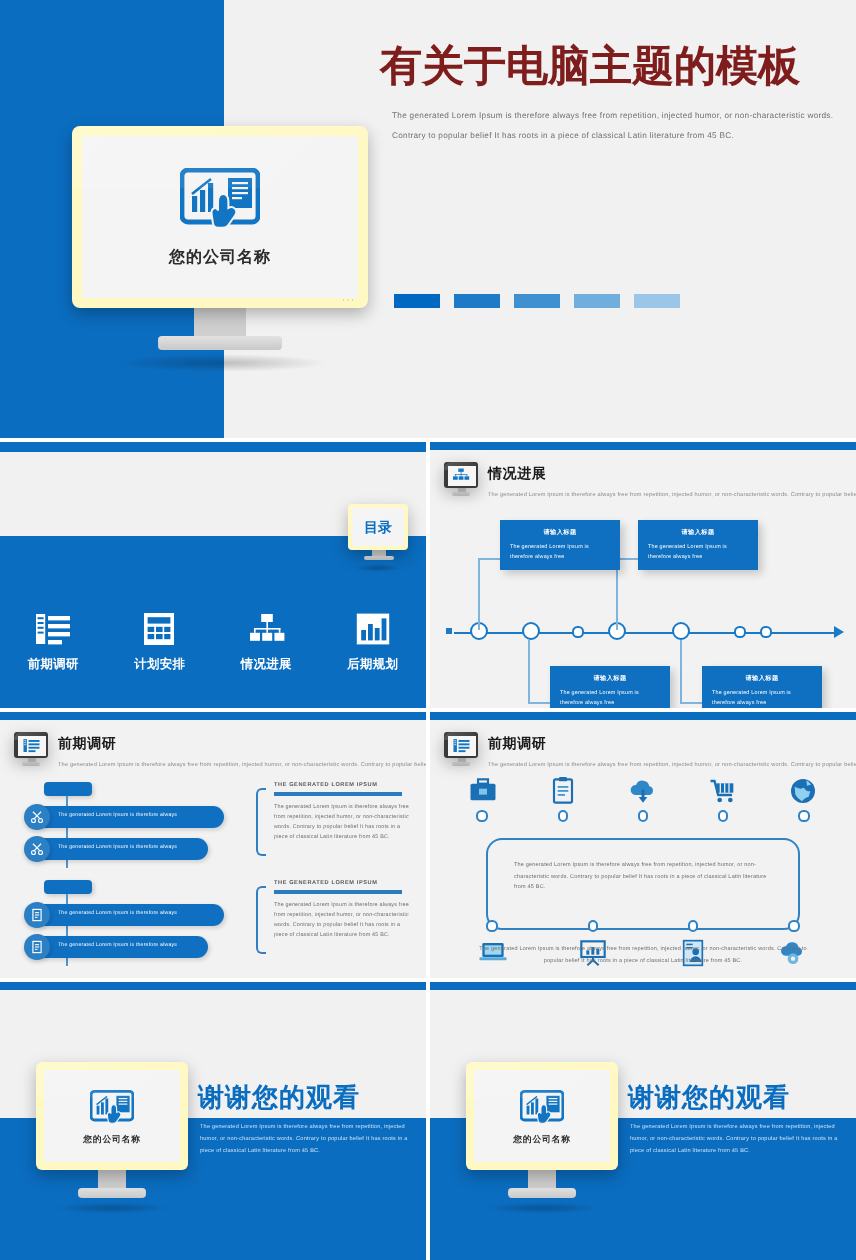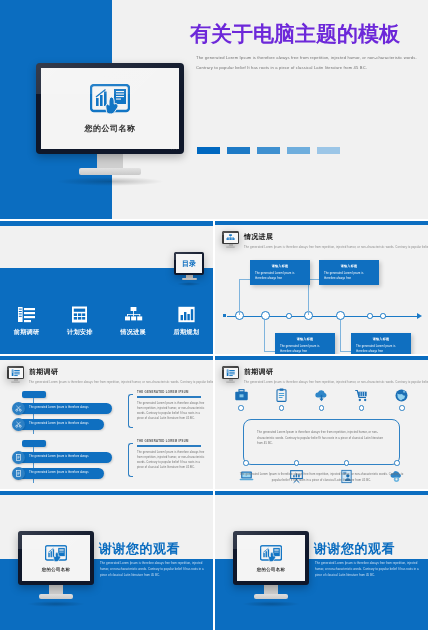--- a/index.html
+++ b/index.html
@@ -26,7 +26,7 @@
   .hero-bg{position:absolute;left:112px;top:0;right:0;bottom:0;background:#f1f1f1;}
   .hero-title{
     position:absolute;left:190px;top:22px;width:236px;
-    font-size:21px;font-weight:bold;color:#6d28d9;letter-spacing:0px;
+    font-size:21px;font-weight:bold;color:#7f1d1d;letter-spacing:0px;
     line-height:1.1;white-space:nowrap;
   }
   .hero-body{

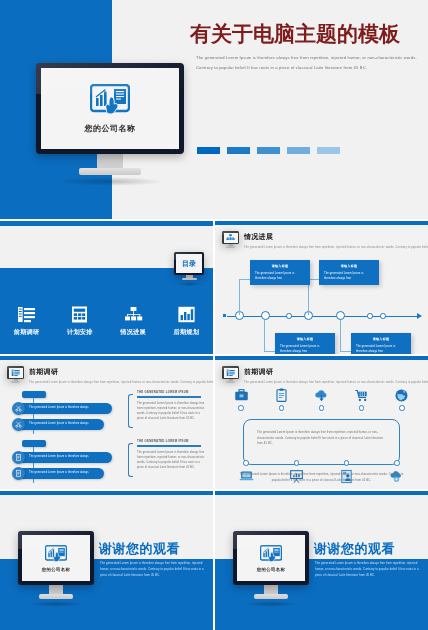--- a/index.html
+++ b/index.html
@@ -39,7 +39,7 @@
   
   .mon{position:absolute;}
   .mon .bez{
-    background:#0f172a;border-radius:4px;position:relative;
+    background:#fef9c3;border-radius:4px;position:relative;
     box-shadow:0 3px 8px rgba(0,0,0,.28);
   }
   .mon .bez:after{

